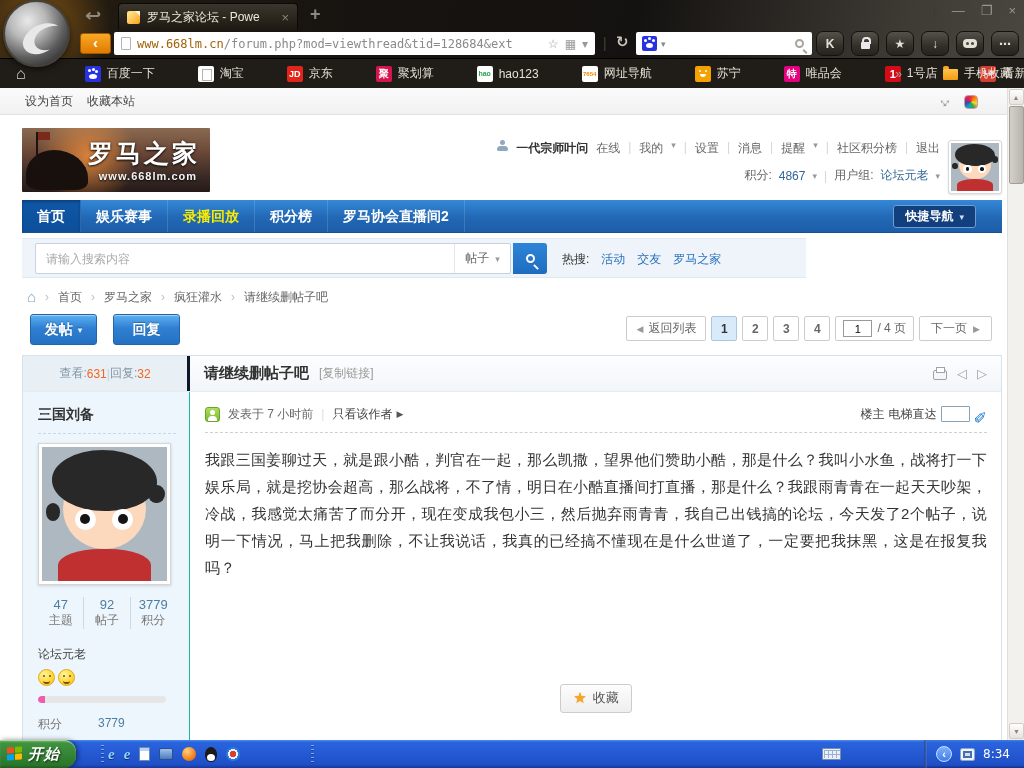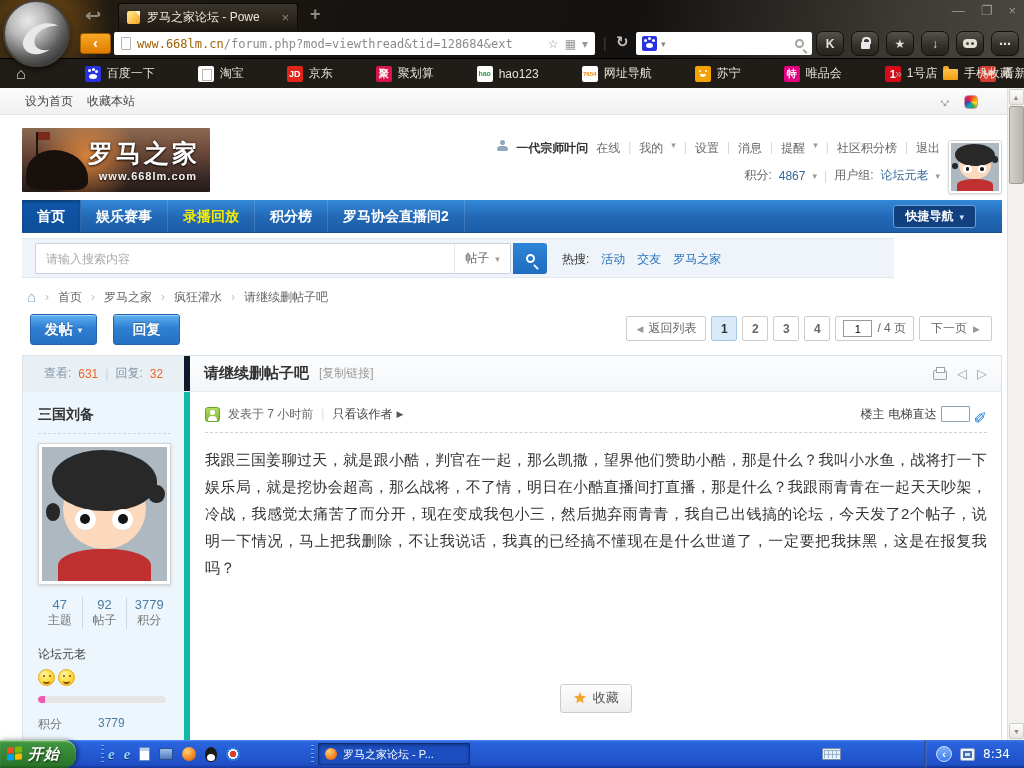--- a/index.html
+++ b/index.html
@@ -168,7 +168,7 @@
   .quicknav .caret { color:#cfe2f5; }
 
   
-  .searchstrip { position:absolute; left:0; top:150px; width:872px; height:40px; background:#eef4f9;
+  .searchstrip { position:absolute; left:0; top:150px; width:784px; height:40px; background:#eef4f9;
     border-top:1px solid #e0e9f0; border-bottom:1px solid #e0e9f0; }
   .searchbox { position:absolute; left:13px; top:4px; width:476px; height:31px; background:#fff;
     border:1px solid #c6d2dc; border-radius:2px; display:flex; align-items:center; }

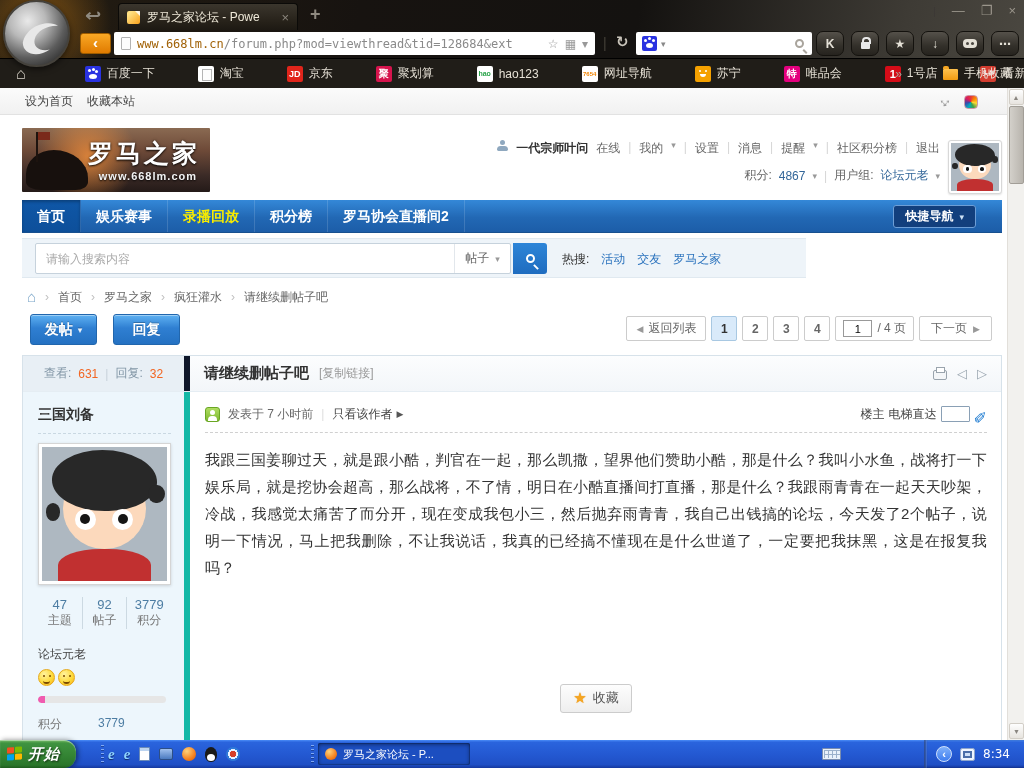--- a/index.html
+++ b/index.html
@@ -215,8 +215,8 @@
   .threadpanel { position:absolute; left:0; top:267px; width:980px; height:385px;
     border:1px solid #d7e2ea; border-bottom:none; }
   .thread-head { height:36px; display:flex; border-bottom:1px solid #e5edf3; }
-  .th-left { width:167px; background:#e8eff5; border-right:6px solid #0f172a; display:flex; align-items:center;
-    justify-content:center; gap:7px; font-size:12px; color:#8296a6; }
+  .th-left { width:167px; background:#e8eff5; border-right:3px solid #0f172a; display:flex; align-items:center;
+    justify-content:center; font-size:12px; color:#8296a6; }
   .th-left .num { color:#f26522; }
   .th-left .vsep2 { color:#c8d2da; }
   .th-right { flex:1; background:linear-gradient(#fcfdfe,#f3f6f9); display:flex; align-items:center; padding:0 14px; }

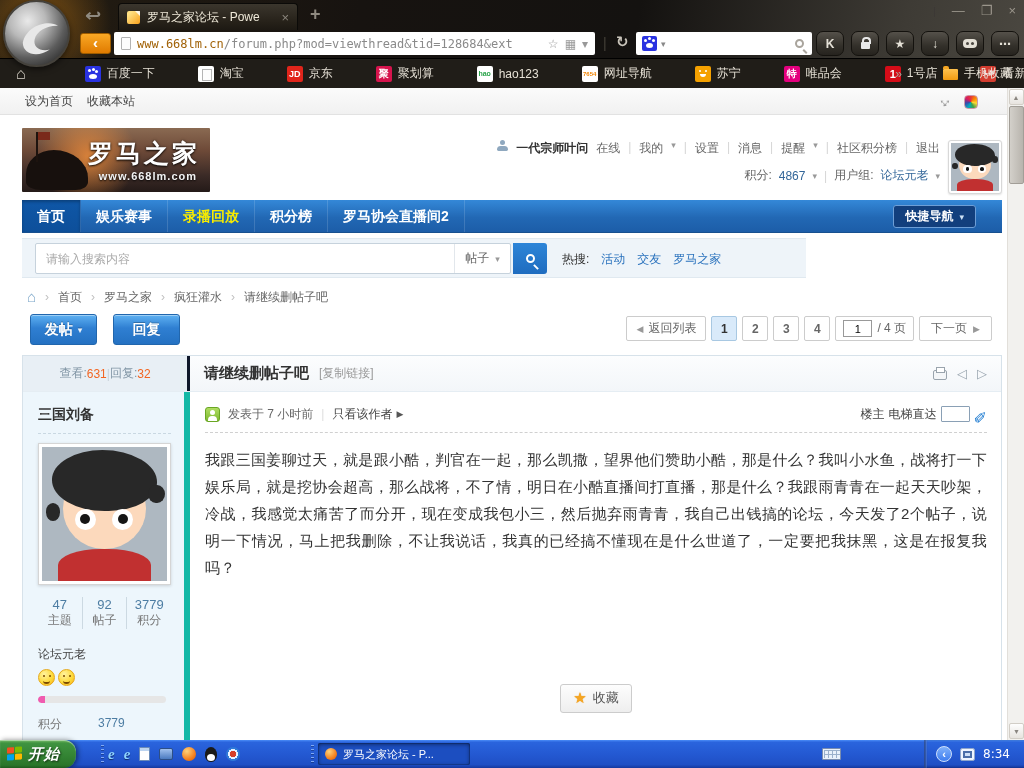--- a/index.html
+++ b/index.html
@@ -227,7 +227,7 @@
   .printer::before { content:""; position:absolute; left:2px; top:-4px; width:7px; height:4px; border:1px solid #9aa4ad; background:#fff; }
 
   .post-row { display:flex; height:349px; }
-  .sidebar { width:167px; background:#edf6fc; border-right:6px solid #14b8a6; padding:14px 13px 16px 15px; }
+  .sidebar { width:167px; background:#edf6fc; border-right:1px solid #14b8a6; padding:14px 13px 16px 15px; }
   .author-name { font-size:14px; font-weight:bold; color:#333; }
   .dash { border-top:1px dashed #c9d8e2; margin:9px 0; }
   .avatar-frame { width:133px; height:142px; background:#fff; border:1px solid #d5d5d5; padding:3px;

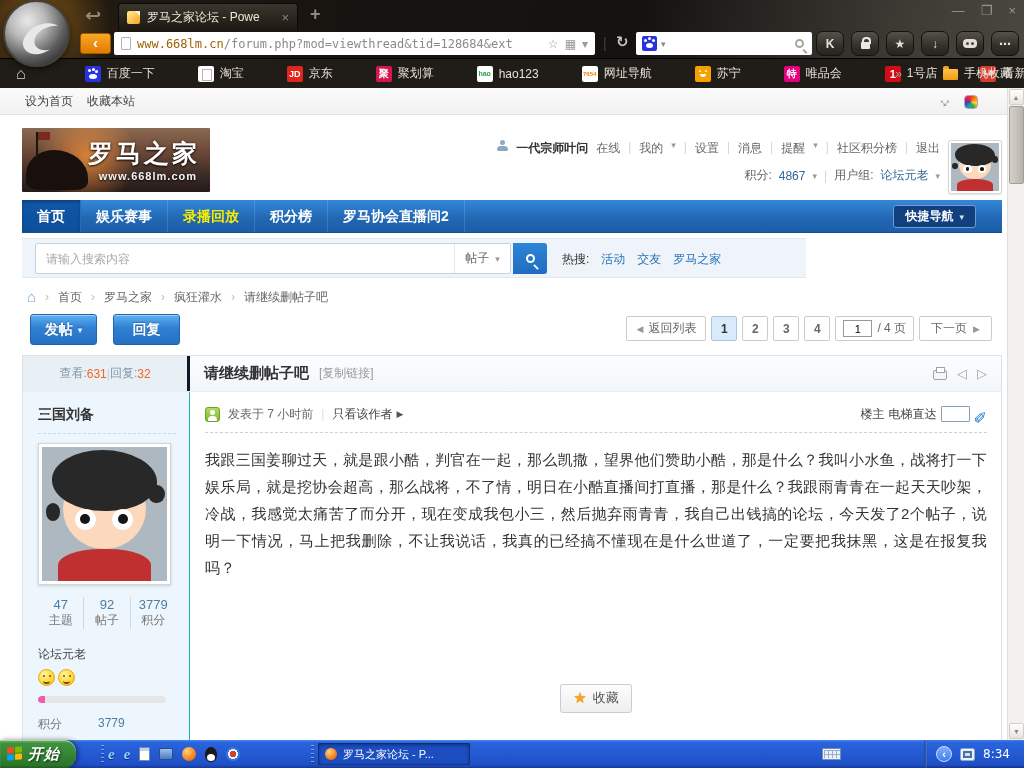--- a/index.html
+++ b/index.html
@@ -686,10 +686,6 @@
       <span class="ql-circle"></span>
     </div>
     <span class="grip" style="left:311px"></span>
-    <div class="taskbtn">
-      <span class="ticon"></span>
-      <span class="tlabel">罗马之家论坛 - P...</span>
-    </div>
     <span class="kbd"></span>
     <div class="tray">
       <span class="tray-chev">‹</span>

